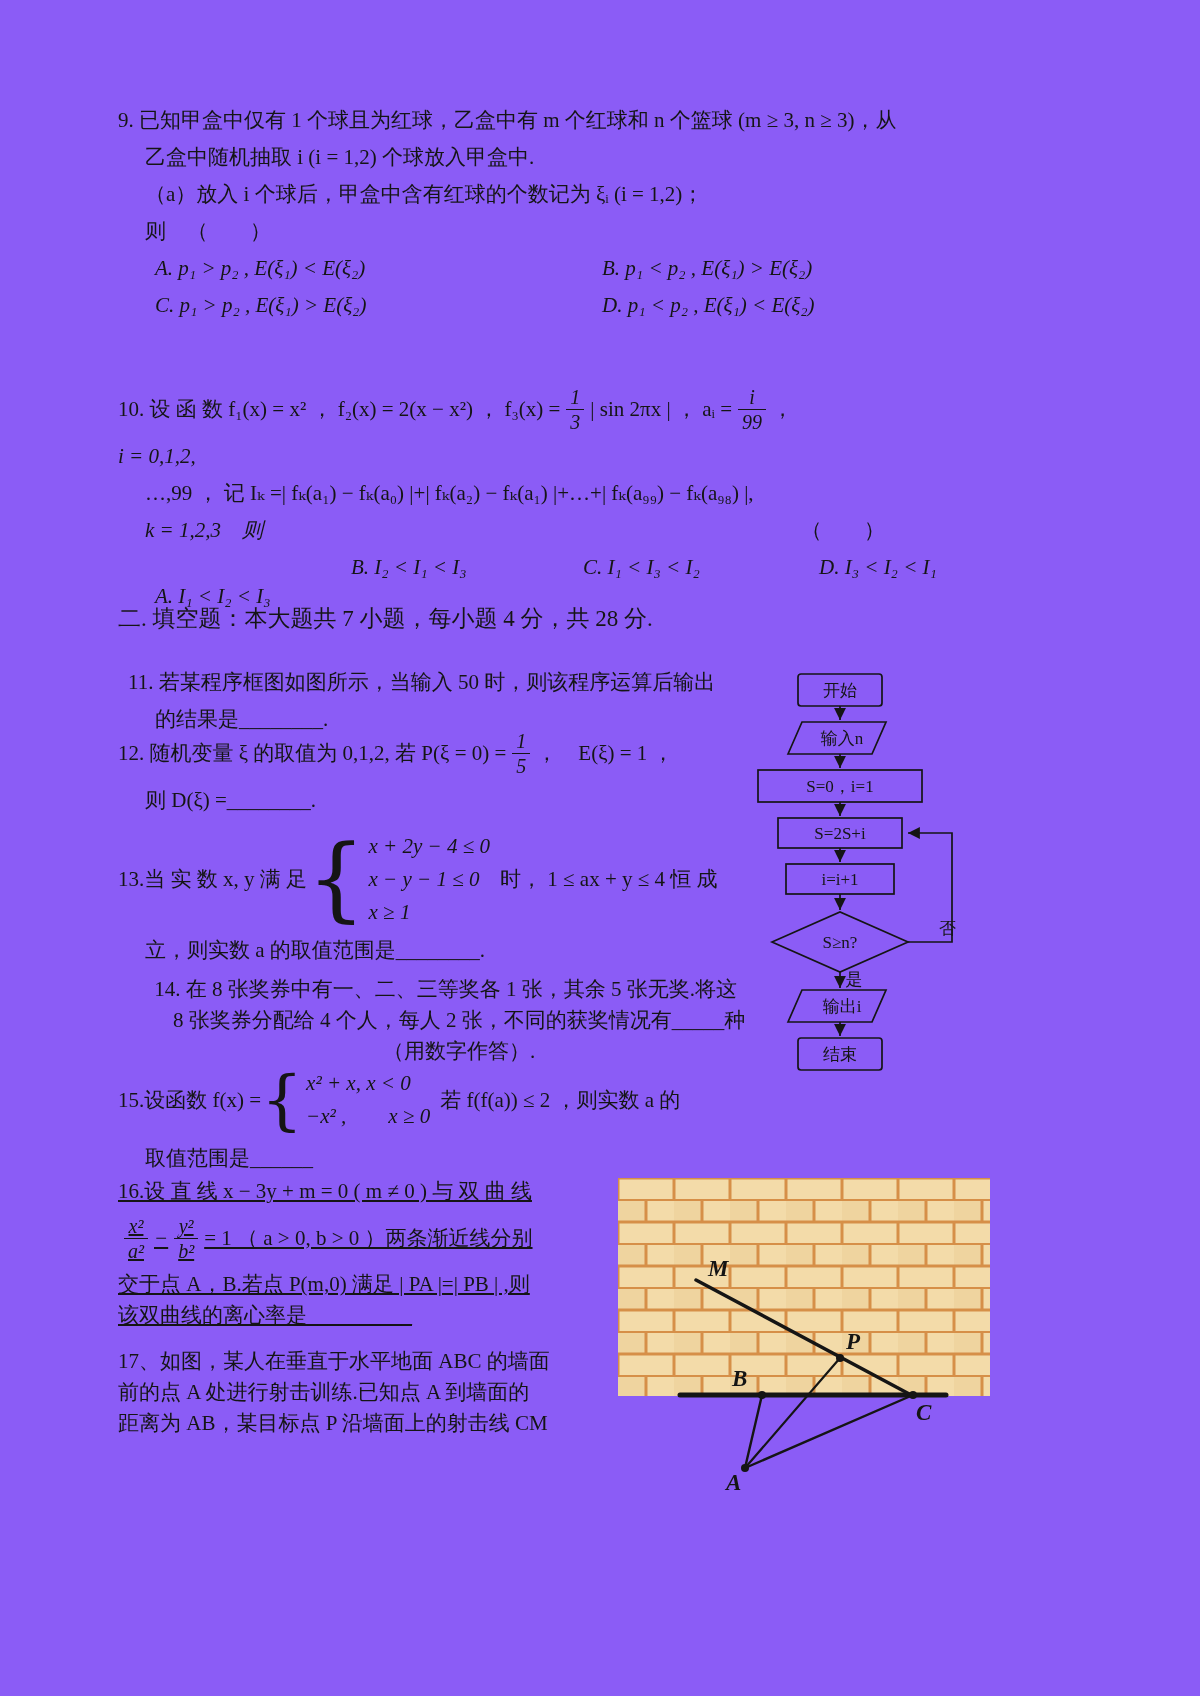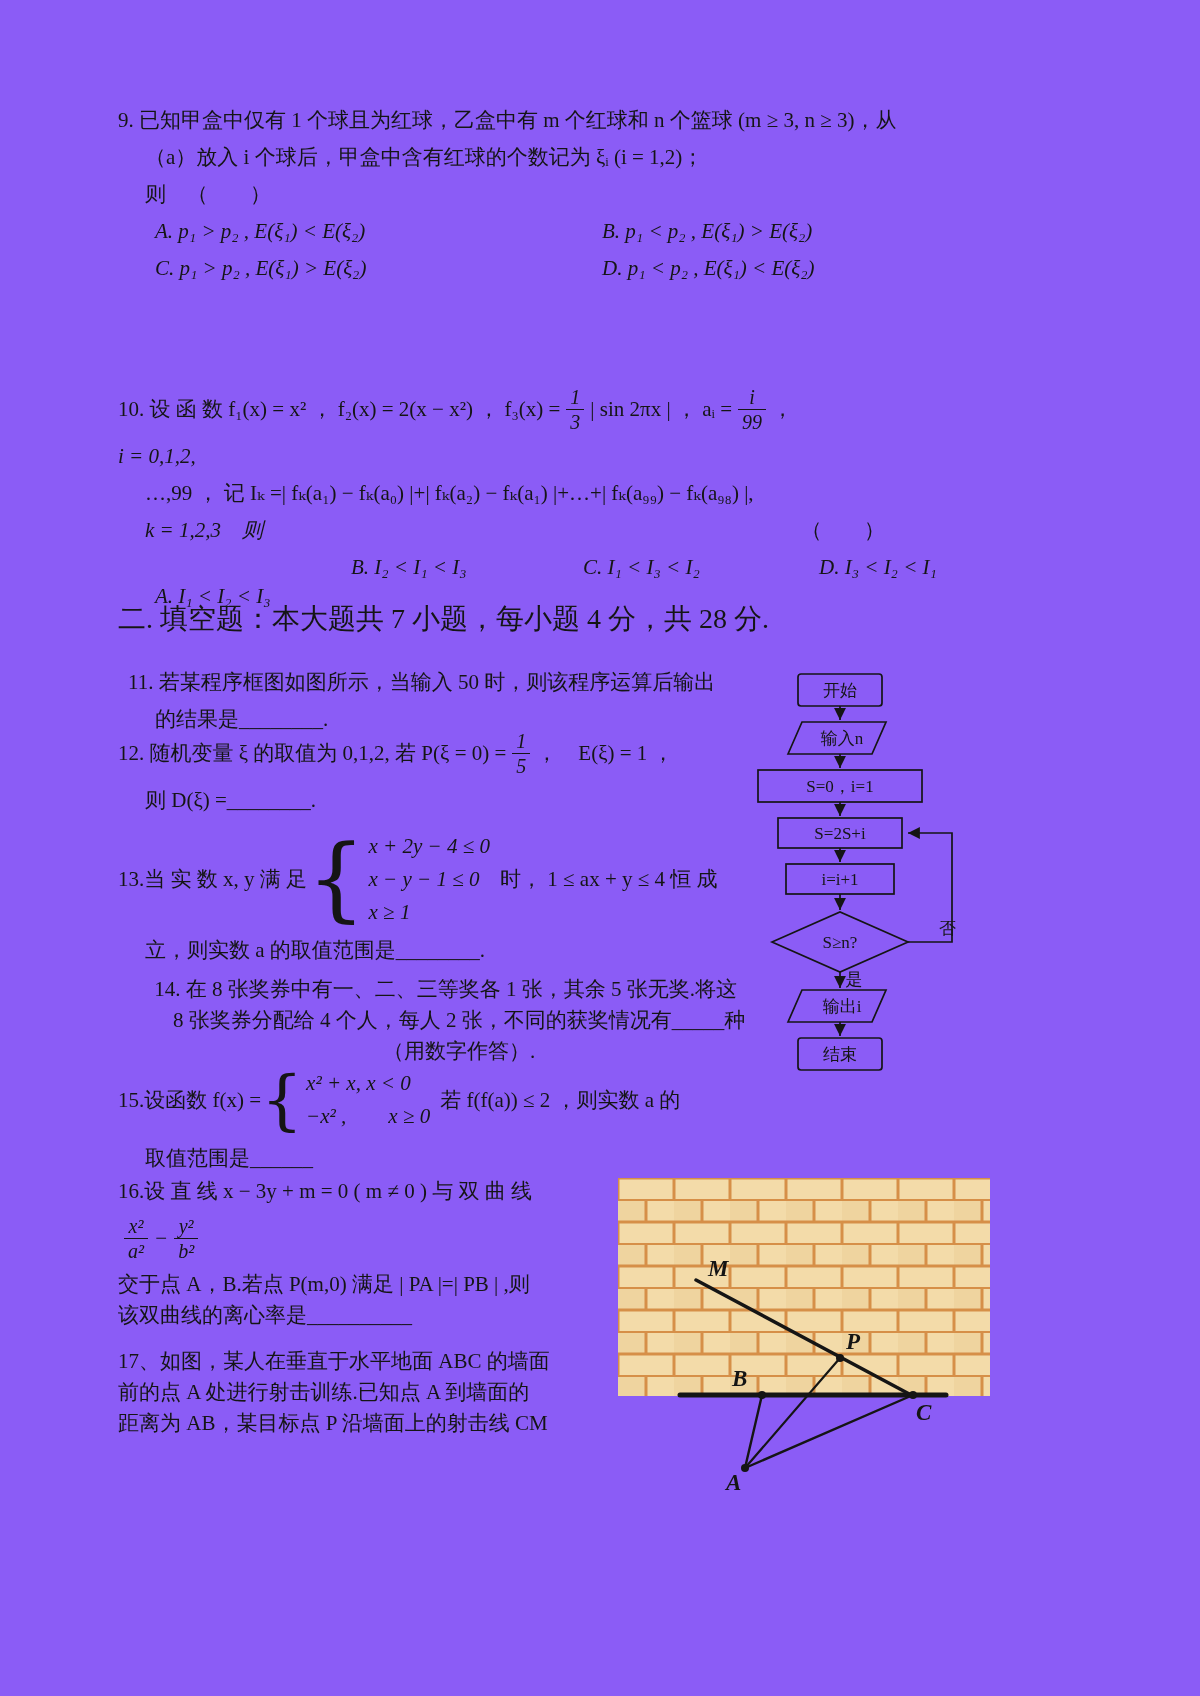--- a/index.html
+++ b/index.html
@@ -36,6 +36,7 @@
 
   <div class="block" id="q9" style="top:102px;left:118px;width:970px;">
     <span class="ln">9. 已知甲盒中仅有 1 个球且为红球，乙盒中有 m 个红球和 n 个篮球 (m ≥ 3, n ≥ 3)，从</span>
+    <span class="ln indent">乙盒中随机抽取 i (i = 1,2) 个球放入甲盒中.</span>
     <span class="ln indent">（a）放入 i 个球后，甲盒中含有红球的个数记为 ξᵢ (i = 1,2)；</span>
     <span class="ln indent">则　（　　）</span>
     <div class="optrow">

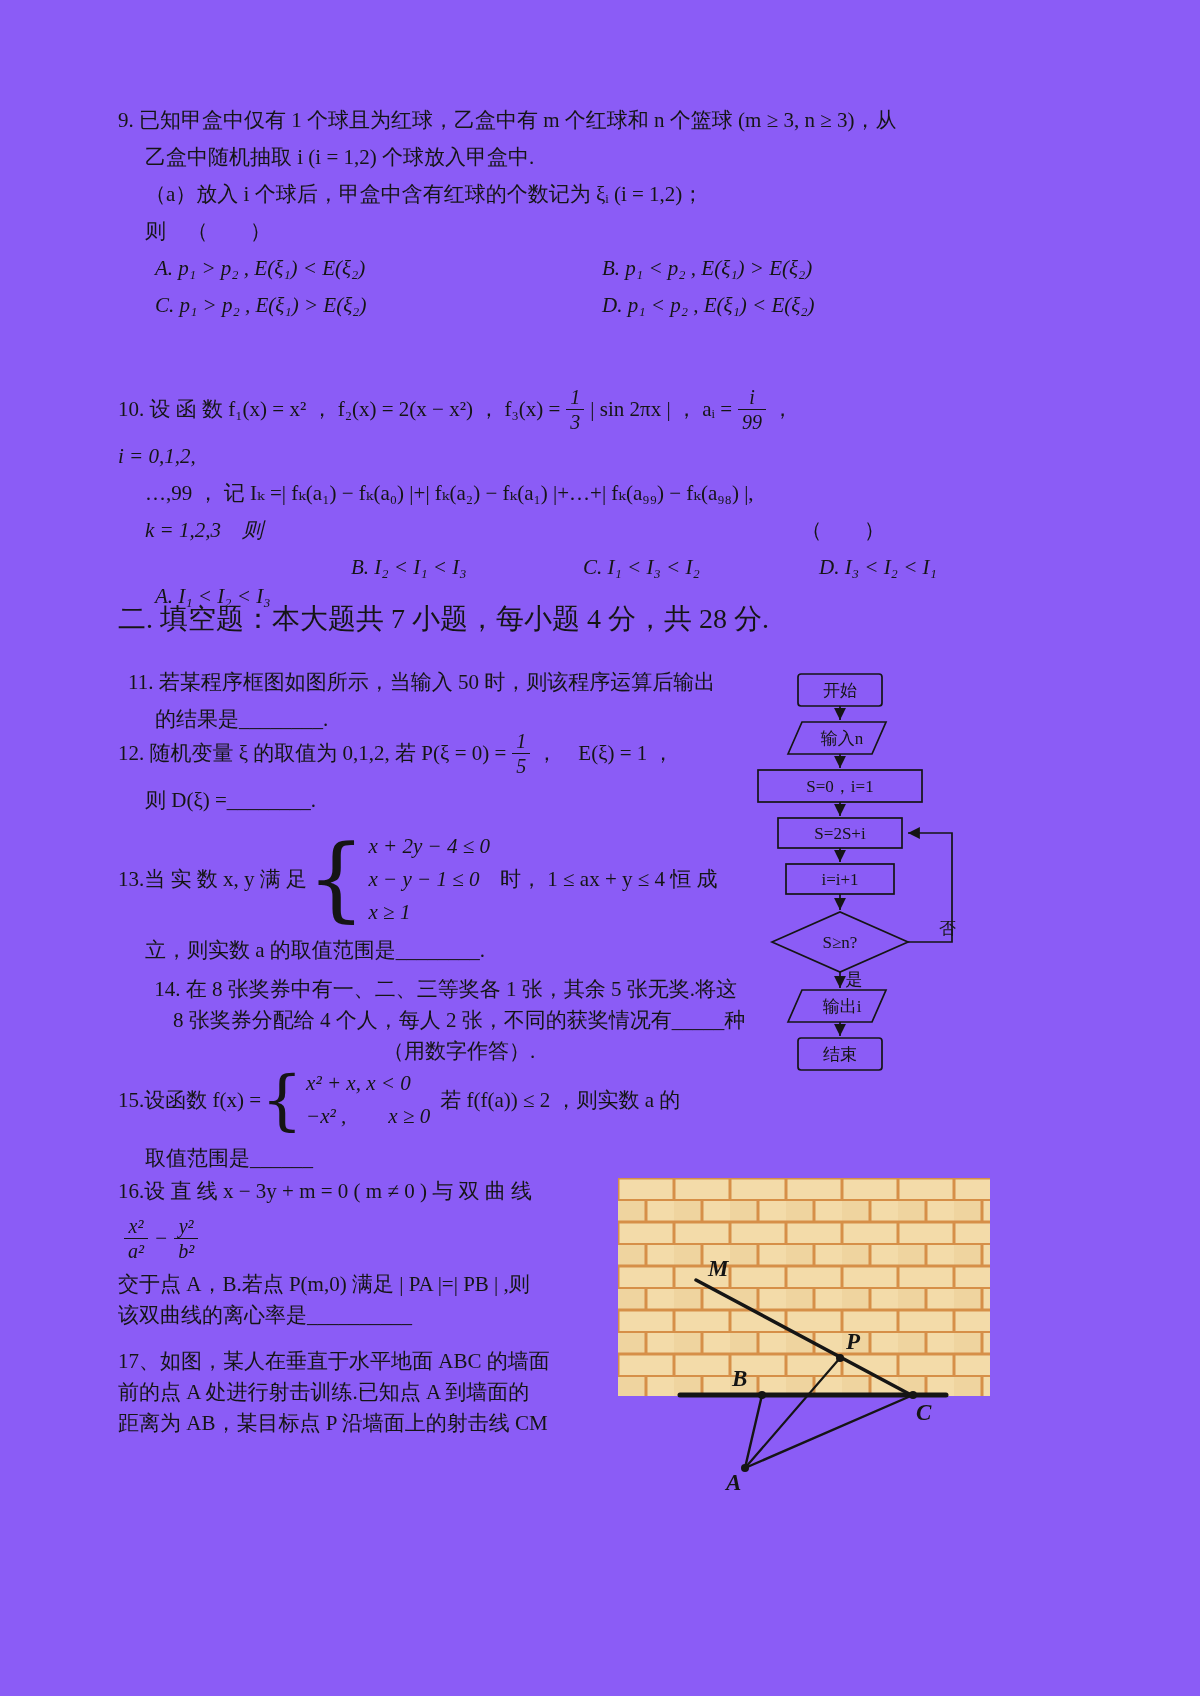--- a/index.html
+++ b/index.html
@@ -26,7 +26,7 @@
   .brace.b2{font-size:66px;line-height:66px;}
   .syslines{display:flex;flex-direction:column;font-style:italic;line-height:33px;margin-left:3px;}
   .postgap{margin-left:10px;}
-  #sec2{font-size:28px;}
+  #sec2{font-size:23px;}
   svg text{font-family:"Liberation Serif","DejaVu Serif",serif;}
 </style>
 </head>

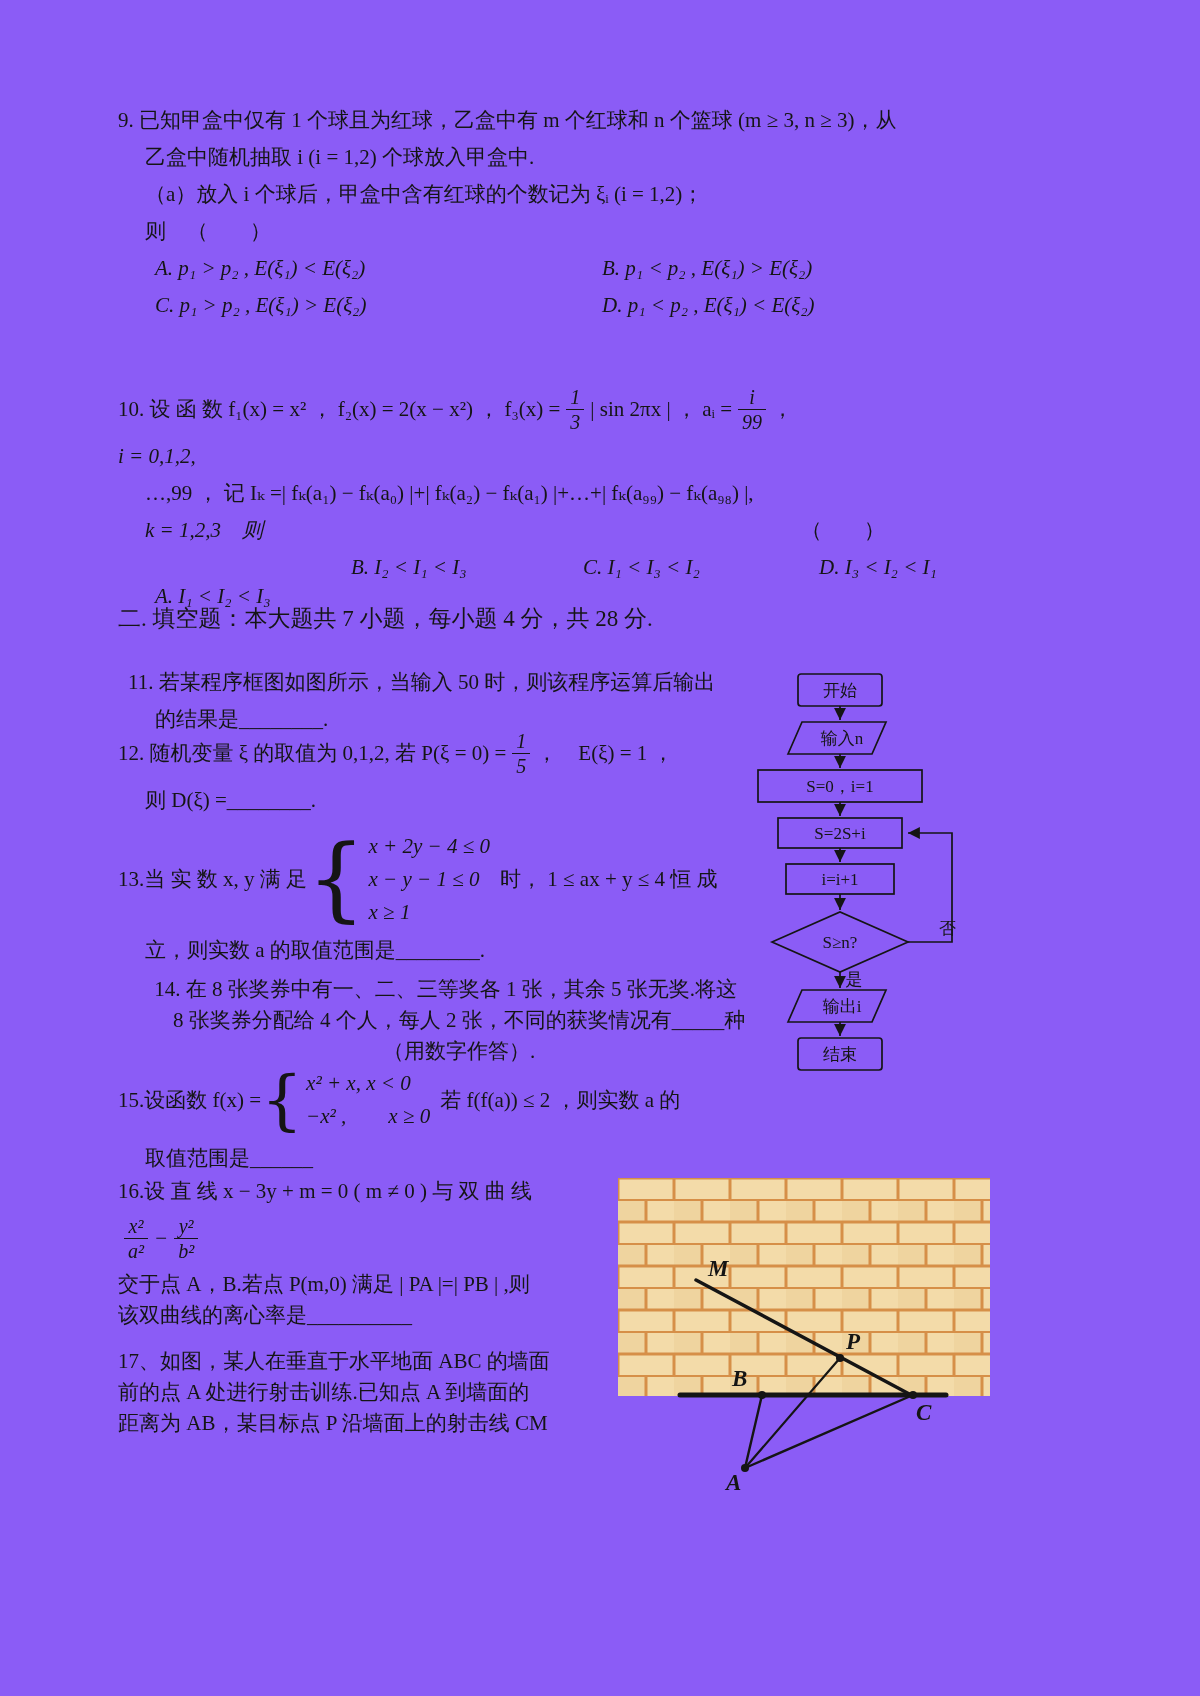--- a/index.html
+++ b/index.html
@@ -129,7 +129,7 @@
     <span class="ln indent">取值范围是______</span>
   </div>
 
-  <div class="block tight" id="q16" style="top:1176px;left:118px;width:512px;">
+  <div class="block tight" id="q16" style="top:1176px;left:118px;width:512px;text-decoration:underline;">
     <span class="ln">16.设 直 线  x − 3y + m = 0 ( m ≠ 0 )  与 双 曲 线</span>
     <div class="mathline" style="height:62px;">
       <span class="frac">

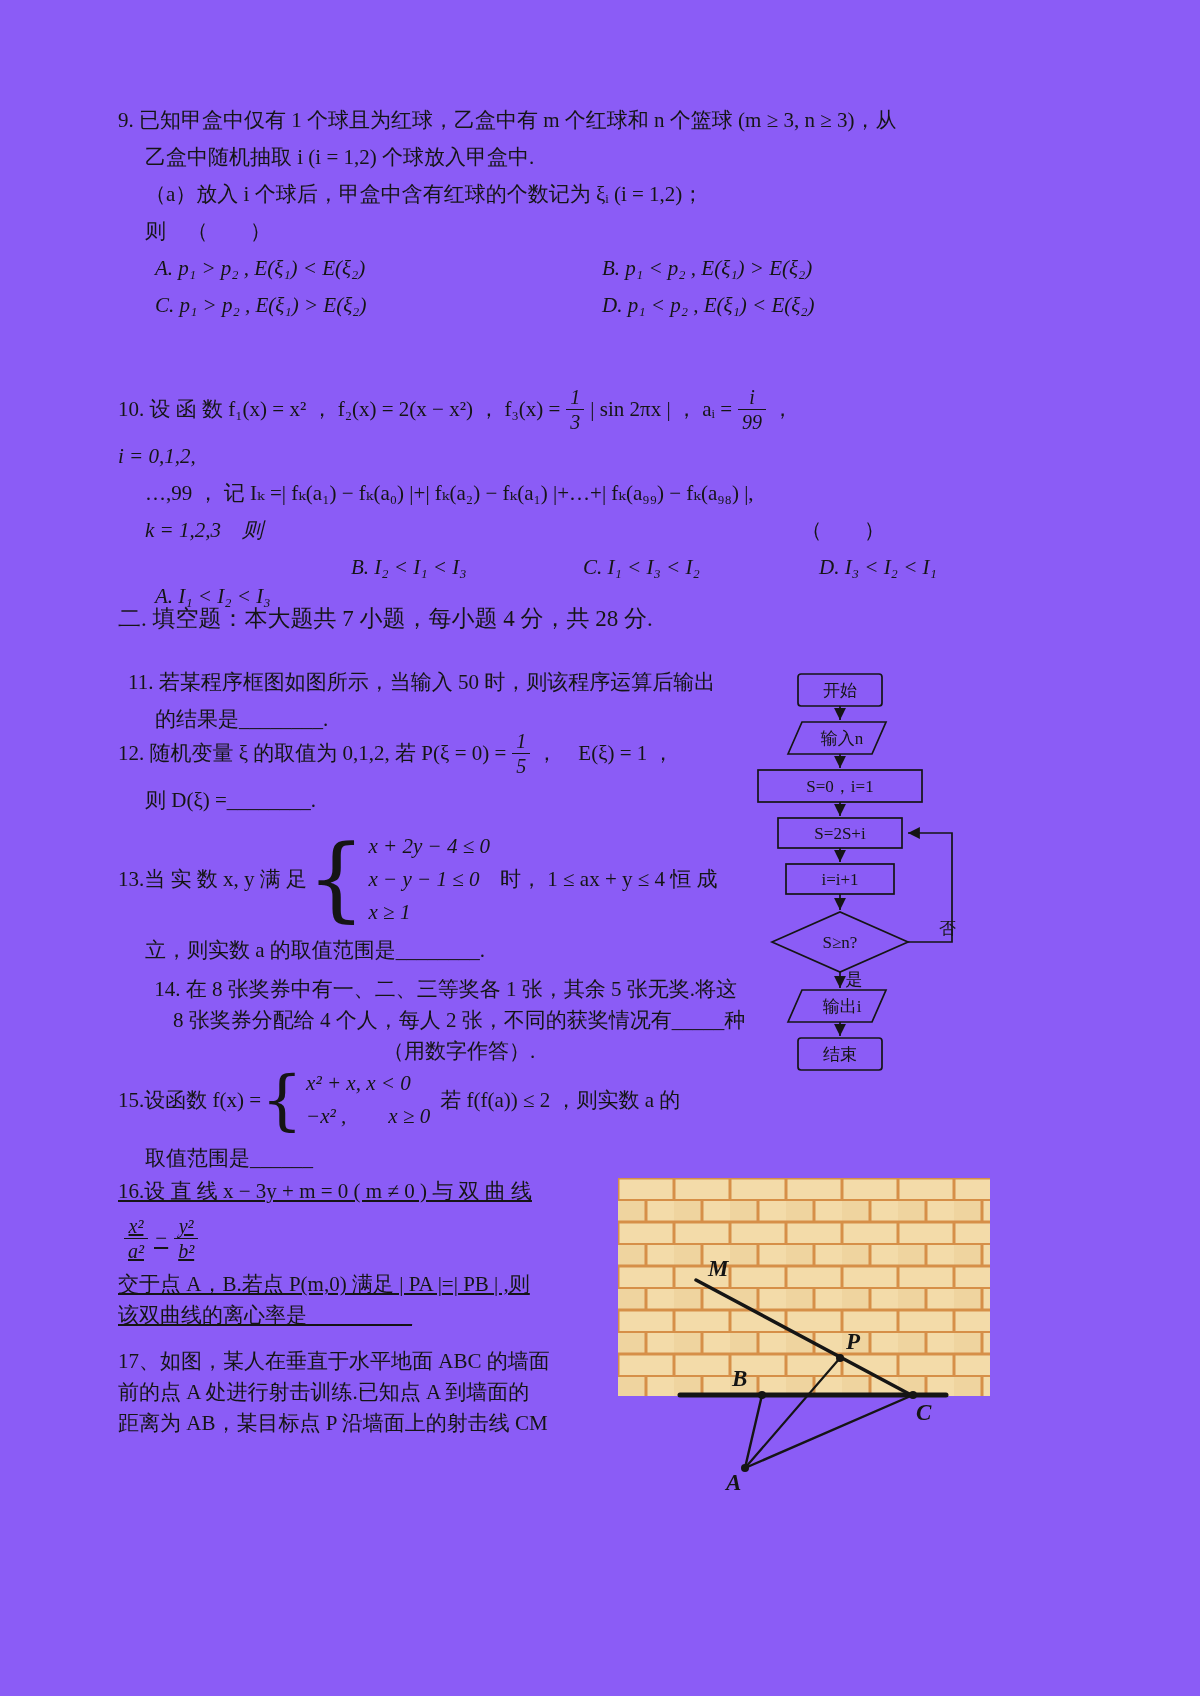--- a/index.html
+++ b/index.html
@@ -141,6 +141,7 @@
         <span class="num">y²</span>
         <span class="den">b²</span>
       </span>
+      <span>= 1 （ a &gt; 0, b &gt; 0 ）两条渐近线分别</span>
     </div>
     <span class="ln">交于点 A，B.若点 P(m,0) 满足 | PA |=| PB | ,则</span>
     <span class="ln">该双曲线的离心率是__________</span>

